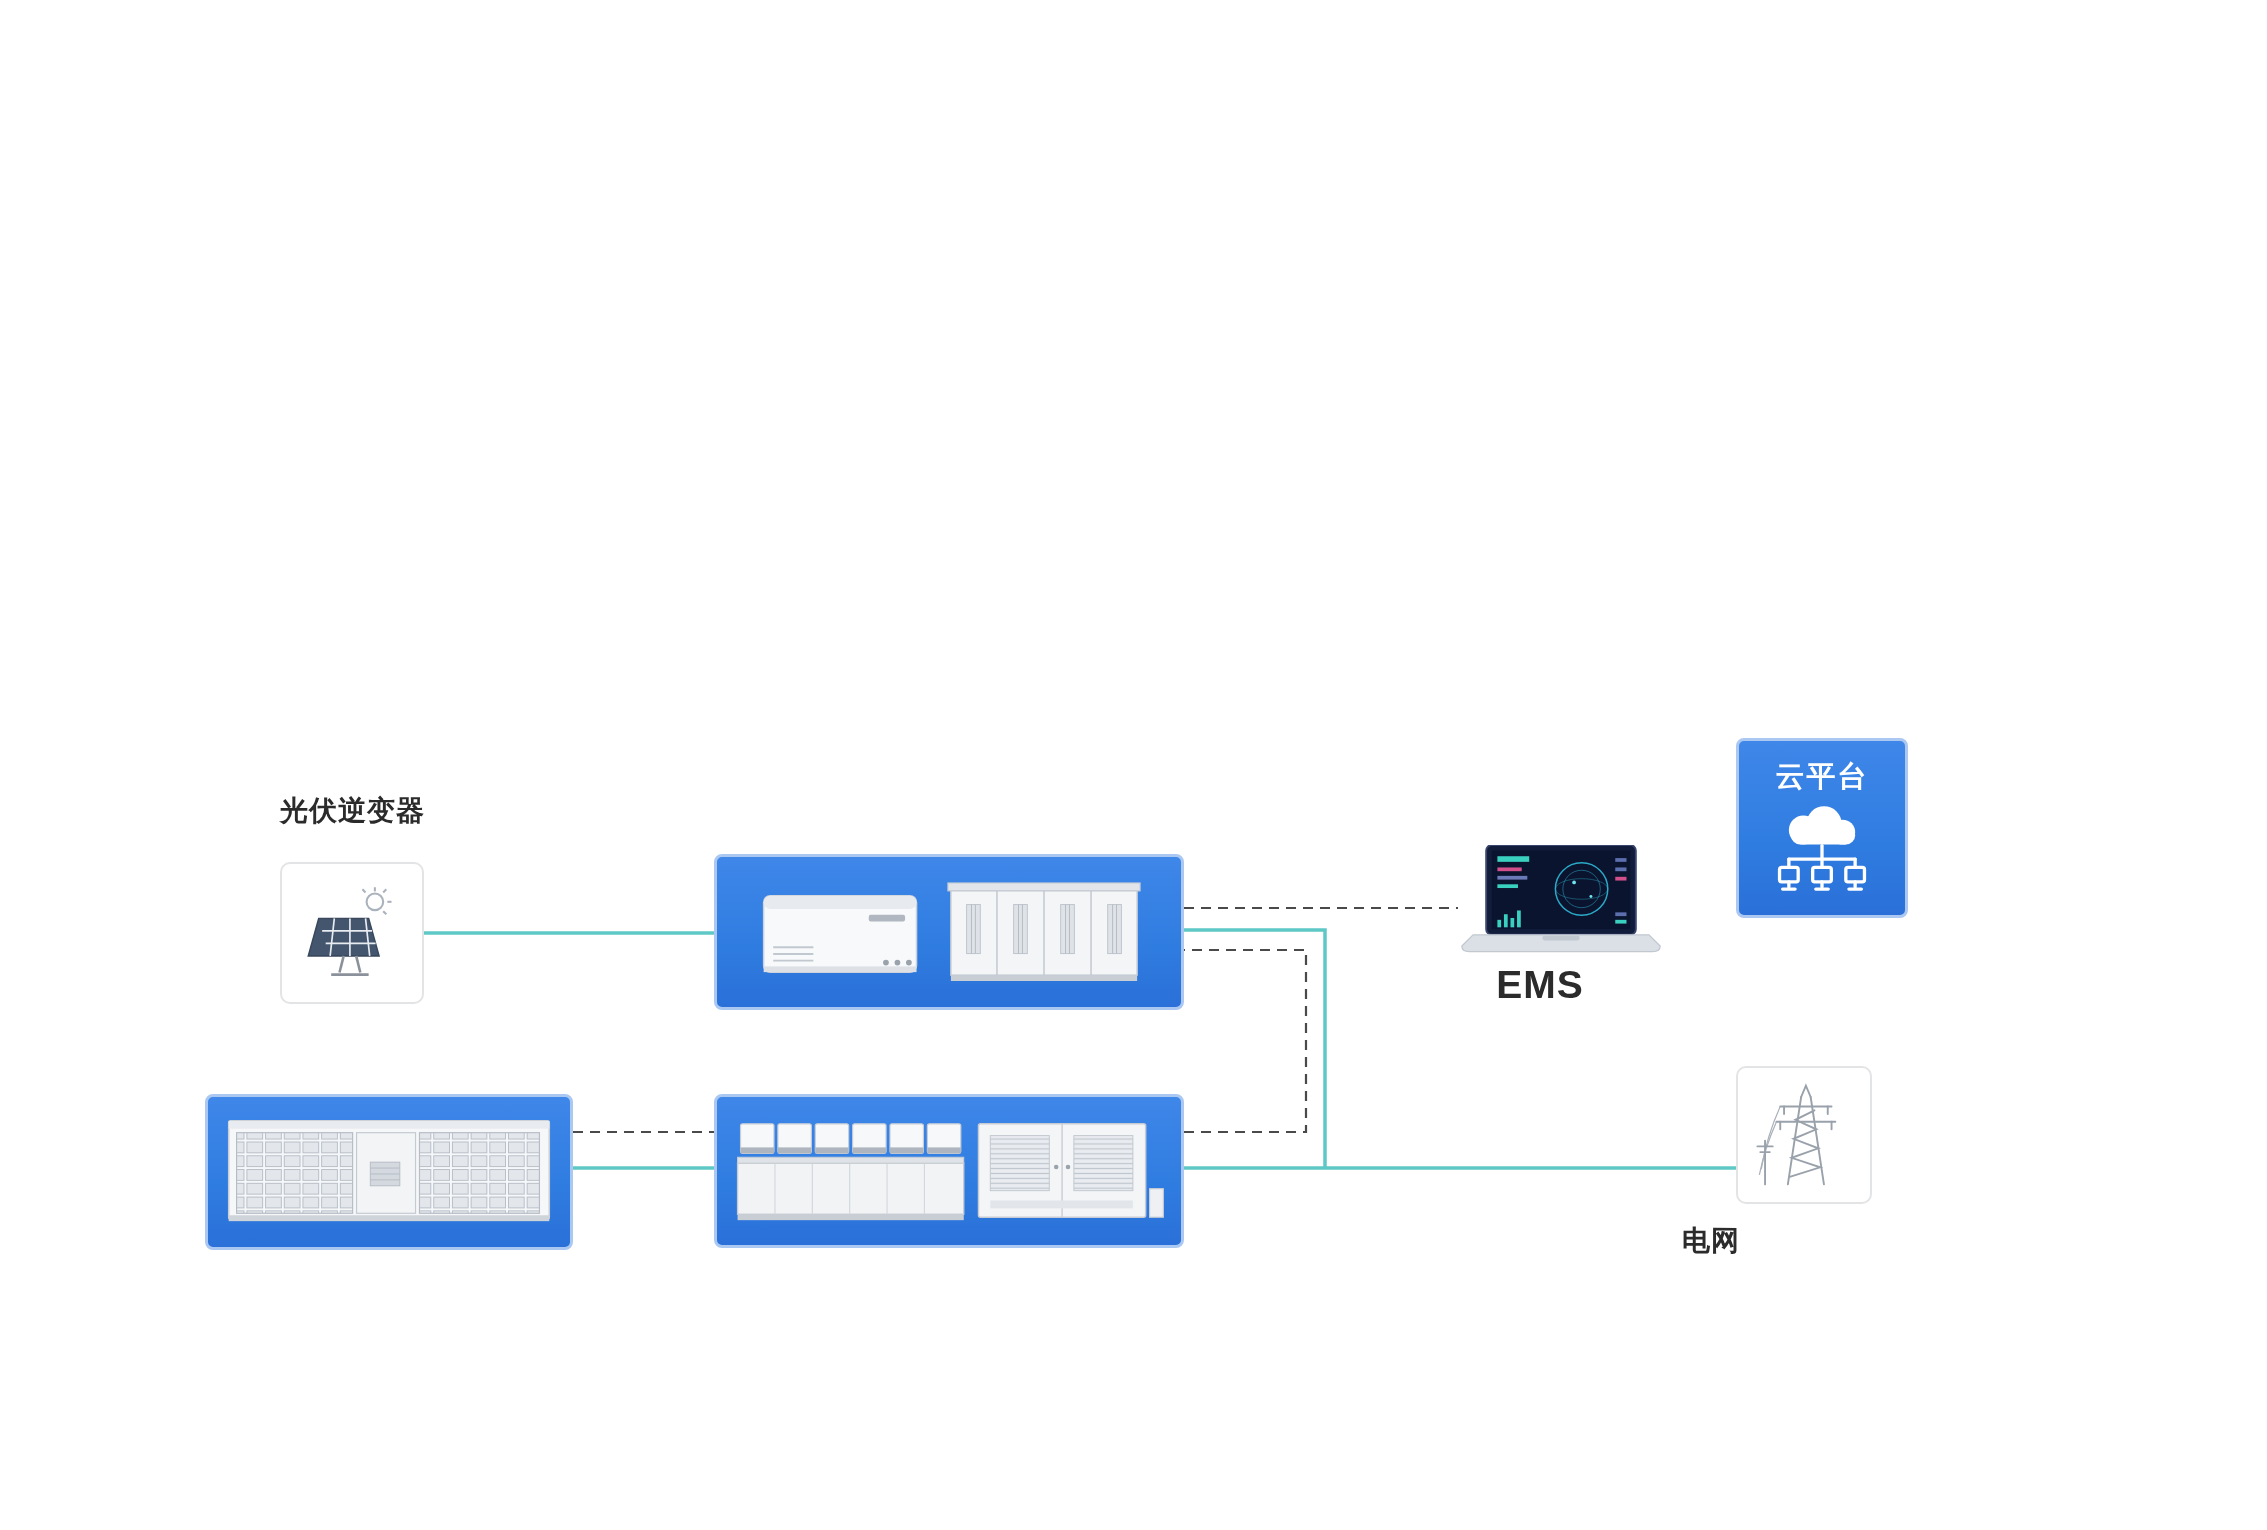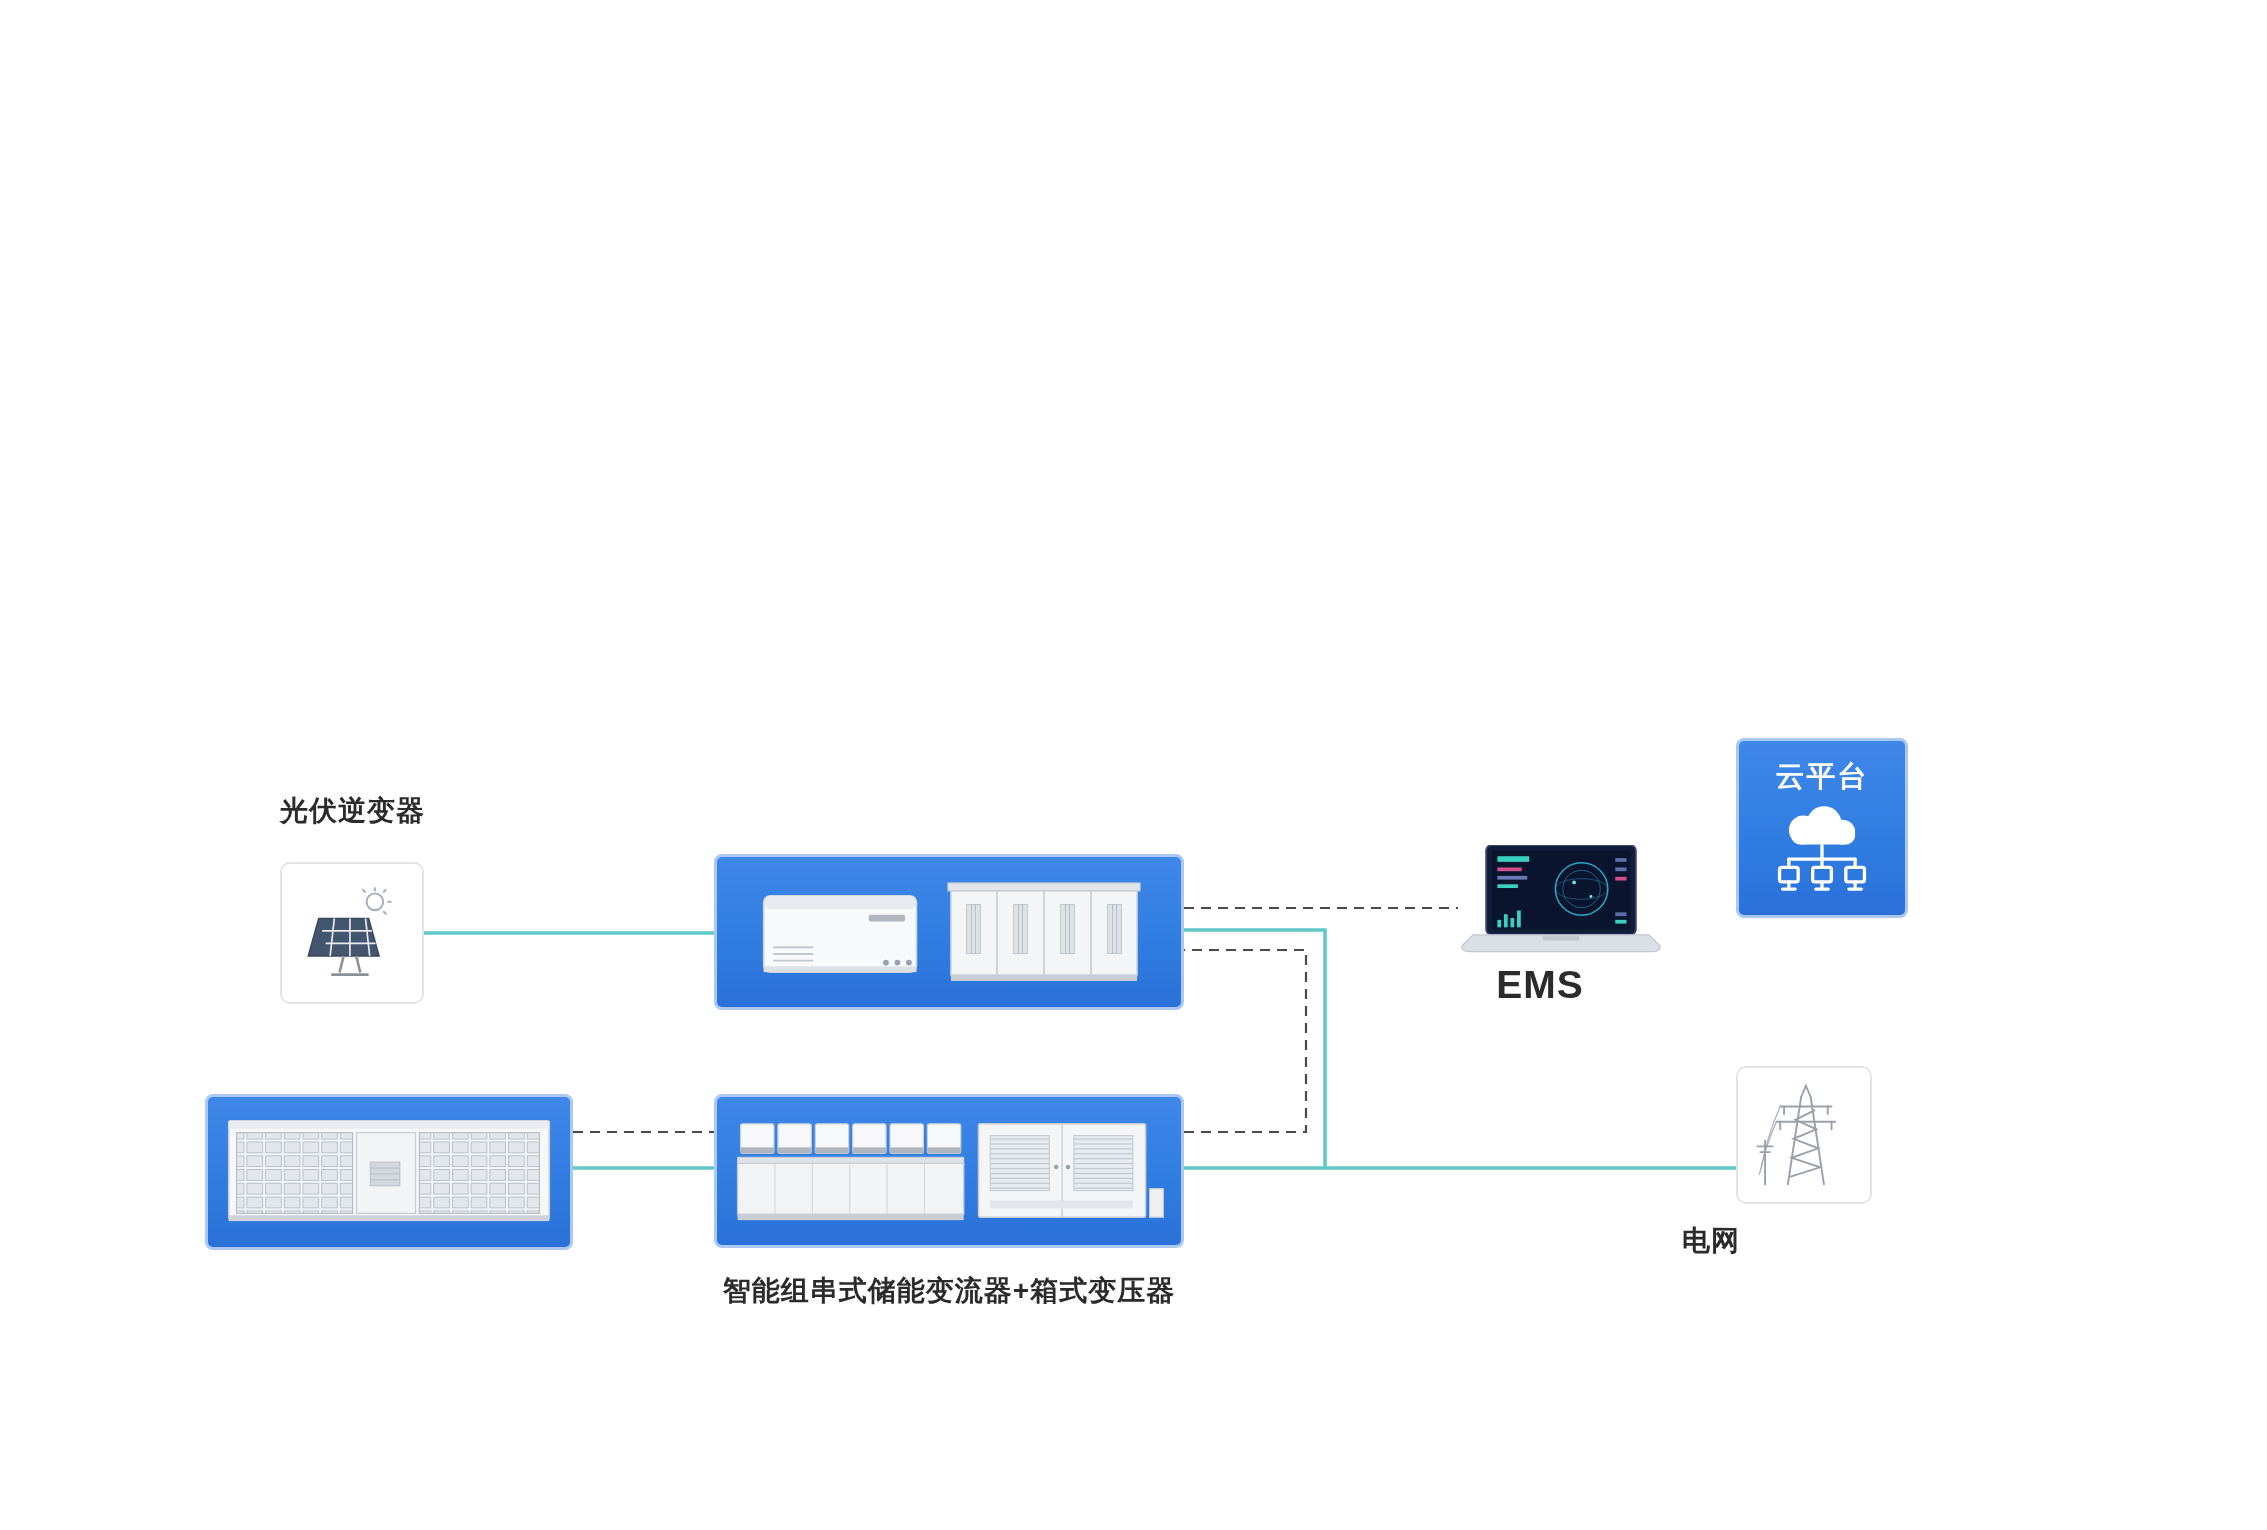--- a/index.html
+++ b/index.html
@@ -258,7 +258,6 @@
       </g>
     </svg>
   </div>
-  <div class="label" style="left:654px;top:1272px;width:590px;">智能组串式储能变流器+箱式变压器</div>
 
   <div class="node white-node" style="left:1736px;top:1066px;width:136px;height:138px;">
     <svg class="equip" width="106" height="114" viewBox="0 0 110 120">

